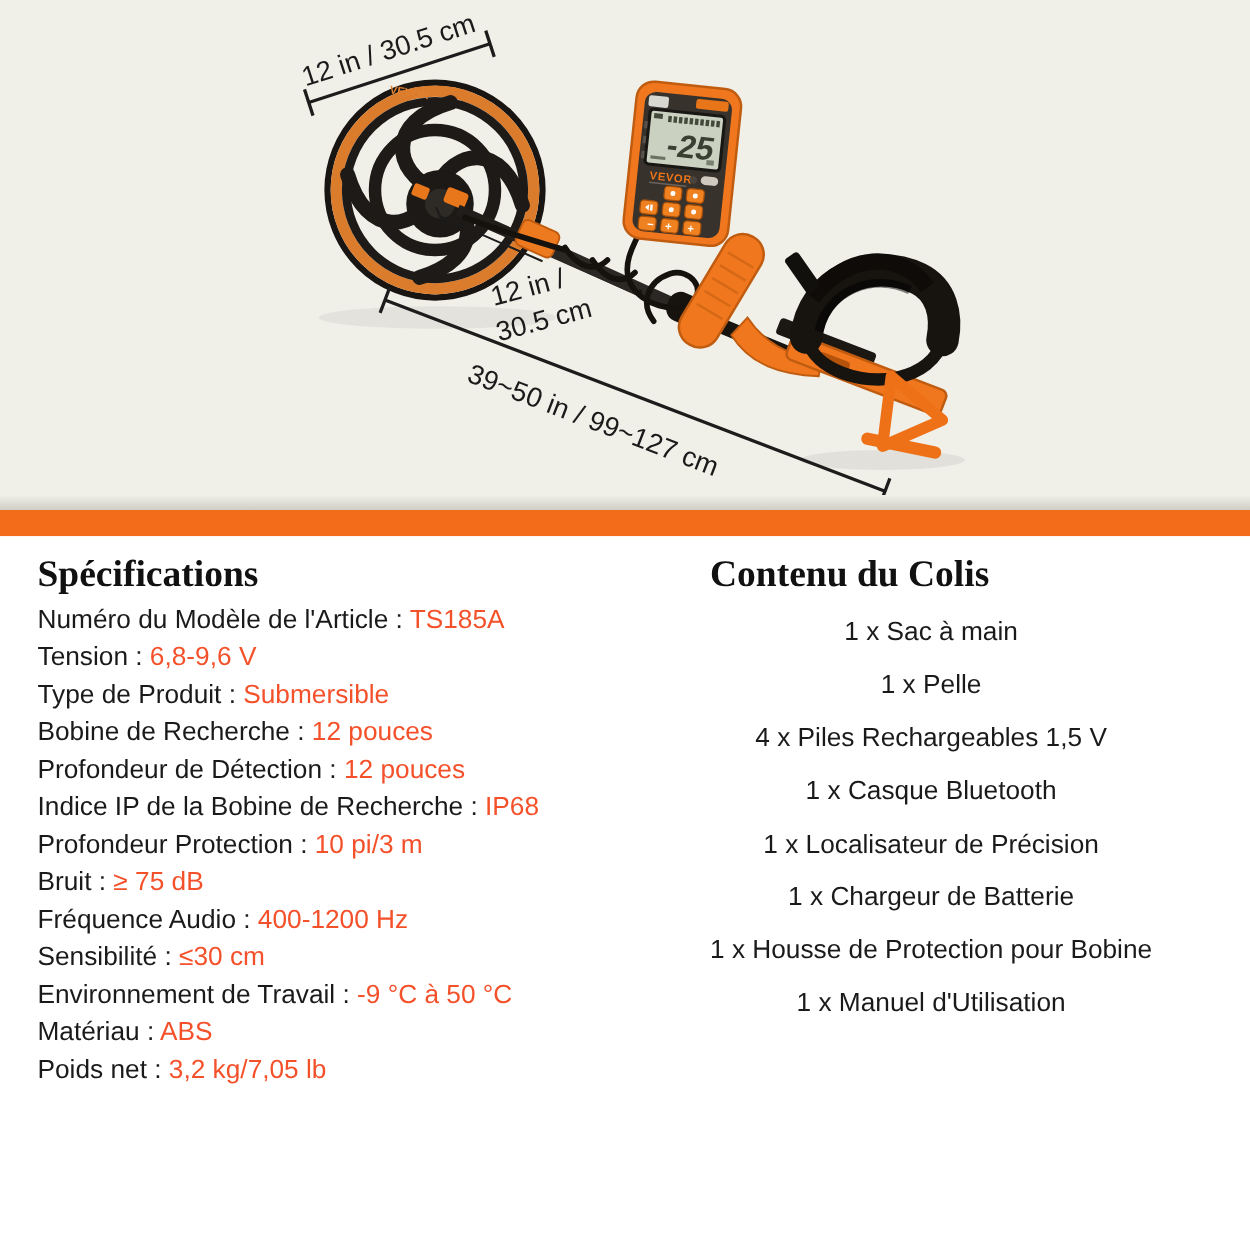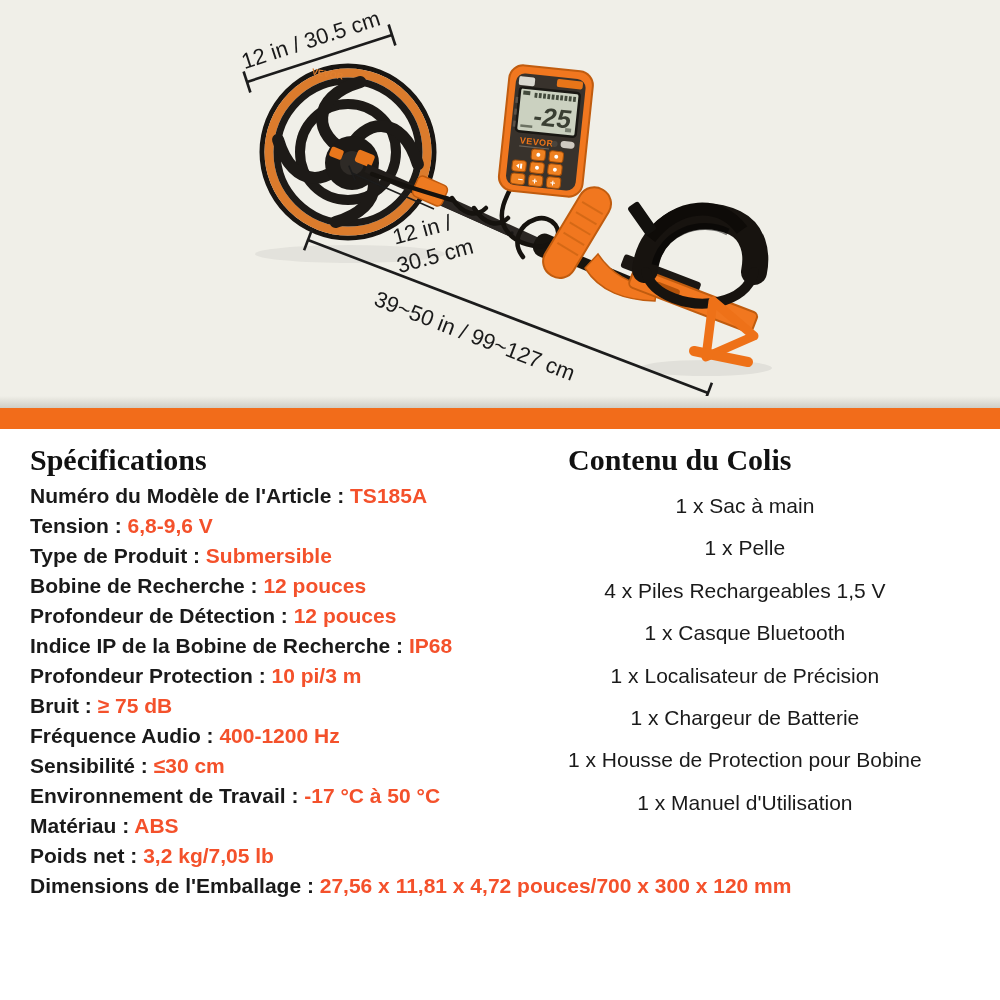--- a/index.html
+++ b/index.html
@@ -13,7 +13,7 @@
   .package-column{position:absolute;left:568px;top:443px;}
   h2.col-title{margin:0;font-size:30px;line-height:34px;color:#111111;font-weight:bold;font-family:Liberation Serif, serif;}
   .spec-list{margin-top:4px;}
-  .spec-row{font-size:21px;line-height:30px;white-space:nowrap;font-weight:bold;}
+  .spec-row{font-size:21px;line-height:30px;white-space:nowrap;font-weight:normal;}
   .spec-label{color:#1A1A1A;}
   .spec-value{color:#F4512B;}
   .pkg-list{margin-top:8px;text-align:center;}

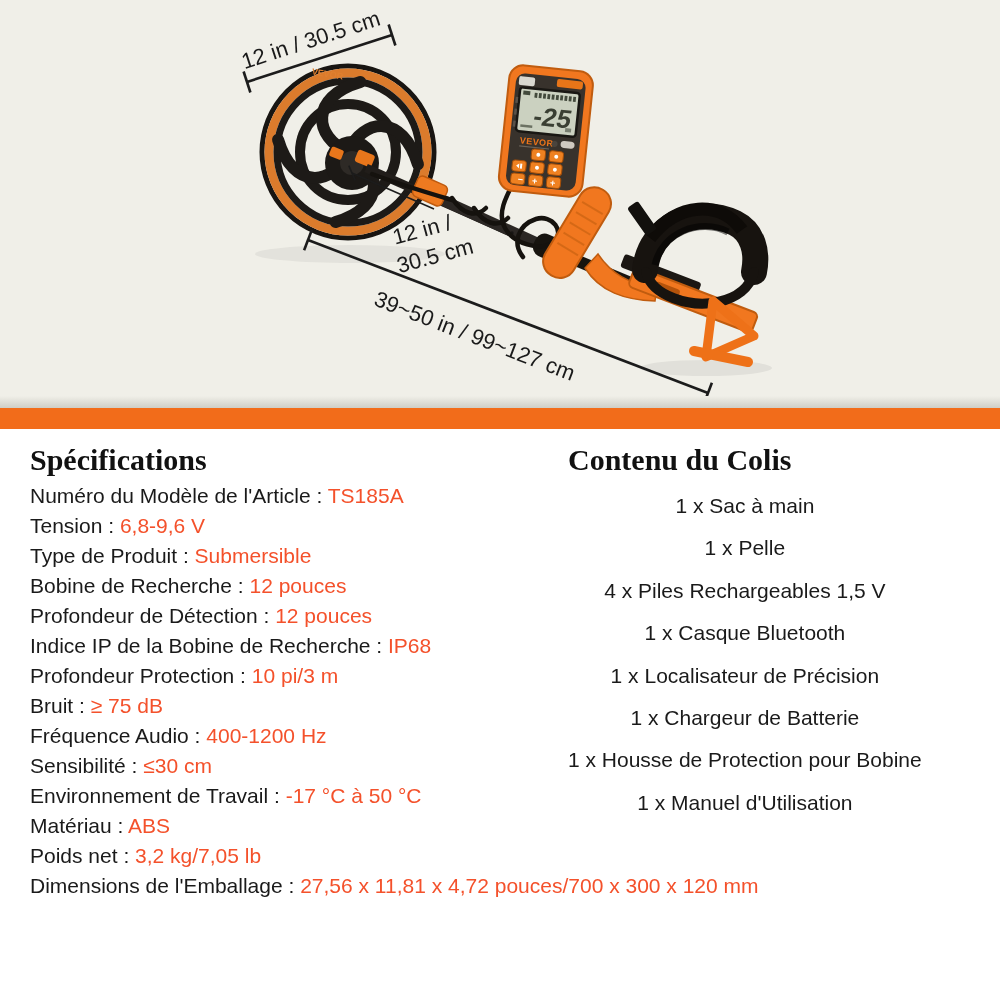--- a/index.html
+++ b/index.html
@@ -186,7 +186,7 @@
       <div class="spec-row"><span class="spec-label">Bruit : </span><span class="spec-value">≥ 75 dB</span></div>
       <div class="spec-row"><span class="spec-label">Fréquence Audio : </span><span class="spec-value">400-1200 Hz</span></div>
       <div class="spec-row"><span class="spec-label">Sensibilité : </span><span class="spec-value">≤30 cm</span></div>
-      <div class="spec-row"><span class="spec-label">Environnement de Travail : </span><span class="spec-value">-17 °C à 50 °C</span></div>
+      <div class="spec-row"><span class="spec-label">Environnement de Travail : </span><span class="spec-value">-9 °C à 50 °C</span></div>
       <div class="spec-row"><span class="spec-label">Matériau : </span><span class="spec-value">ABS</span></div>
       <div class="spec-row"><span class="spec-label">Poids net : </span><span class="spec-value">3,2 kg/7,05 lb</span></div>
       <div class="spec-row"><span class="spec-label">Dimensions de l'Emballage : </span><span class="spec-value">27,56 x 11,81 x 4,72 pouces/700 x 300 x 120 mm</span></div>

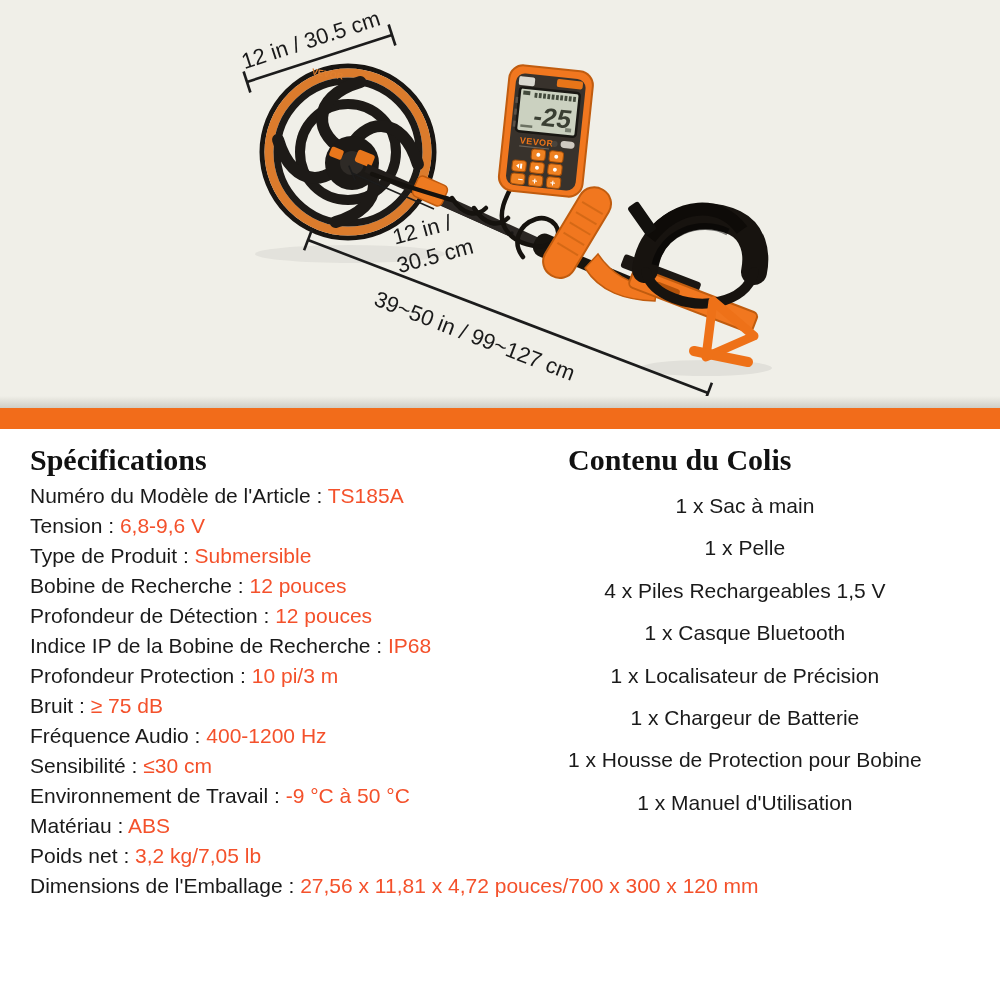--- a/index.html
+++ b/index.html
@@ -189,7 +189,6 @@
       <div class="spec-row"><span class="spec-label">Environnement de Travail : </span><span class="spec-value">-9 °C à 50 °C</span></div>
       <div class="spec-row"><span class="spec-label">Matériau : </span><span class="spec-value">ABS</span></div>
       <div class="spec-row"><span class="spec-label">Poids net : </span><span class="spec-value">3,2 kg/7,05 lb</span></div>
-      <div class="spec-row"><span class="spec-label">Dimensions de l'Emballage : </span><span class="spec-value">27,56 x 11,81 x 4,72 pouces/700 x 300 x 120 mm</span></div>
     </div>
 </div>
 

